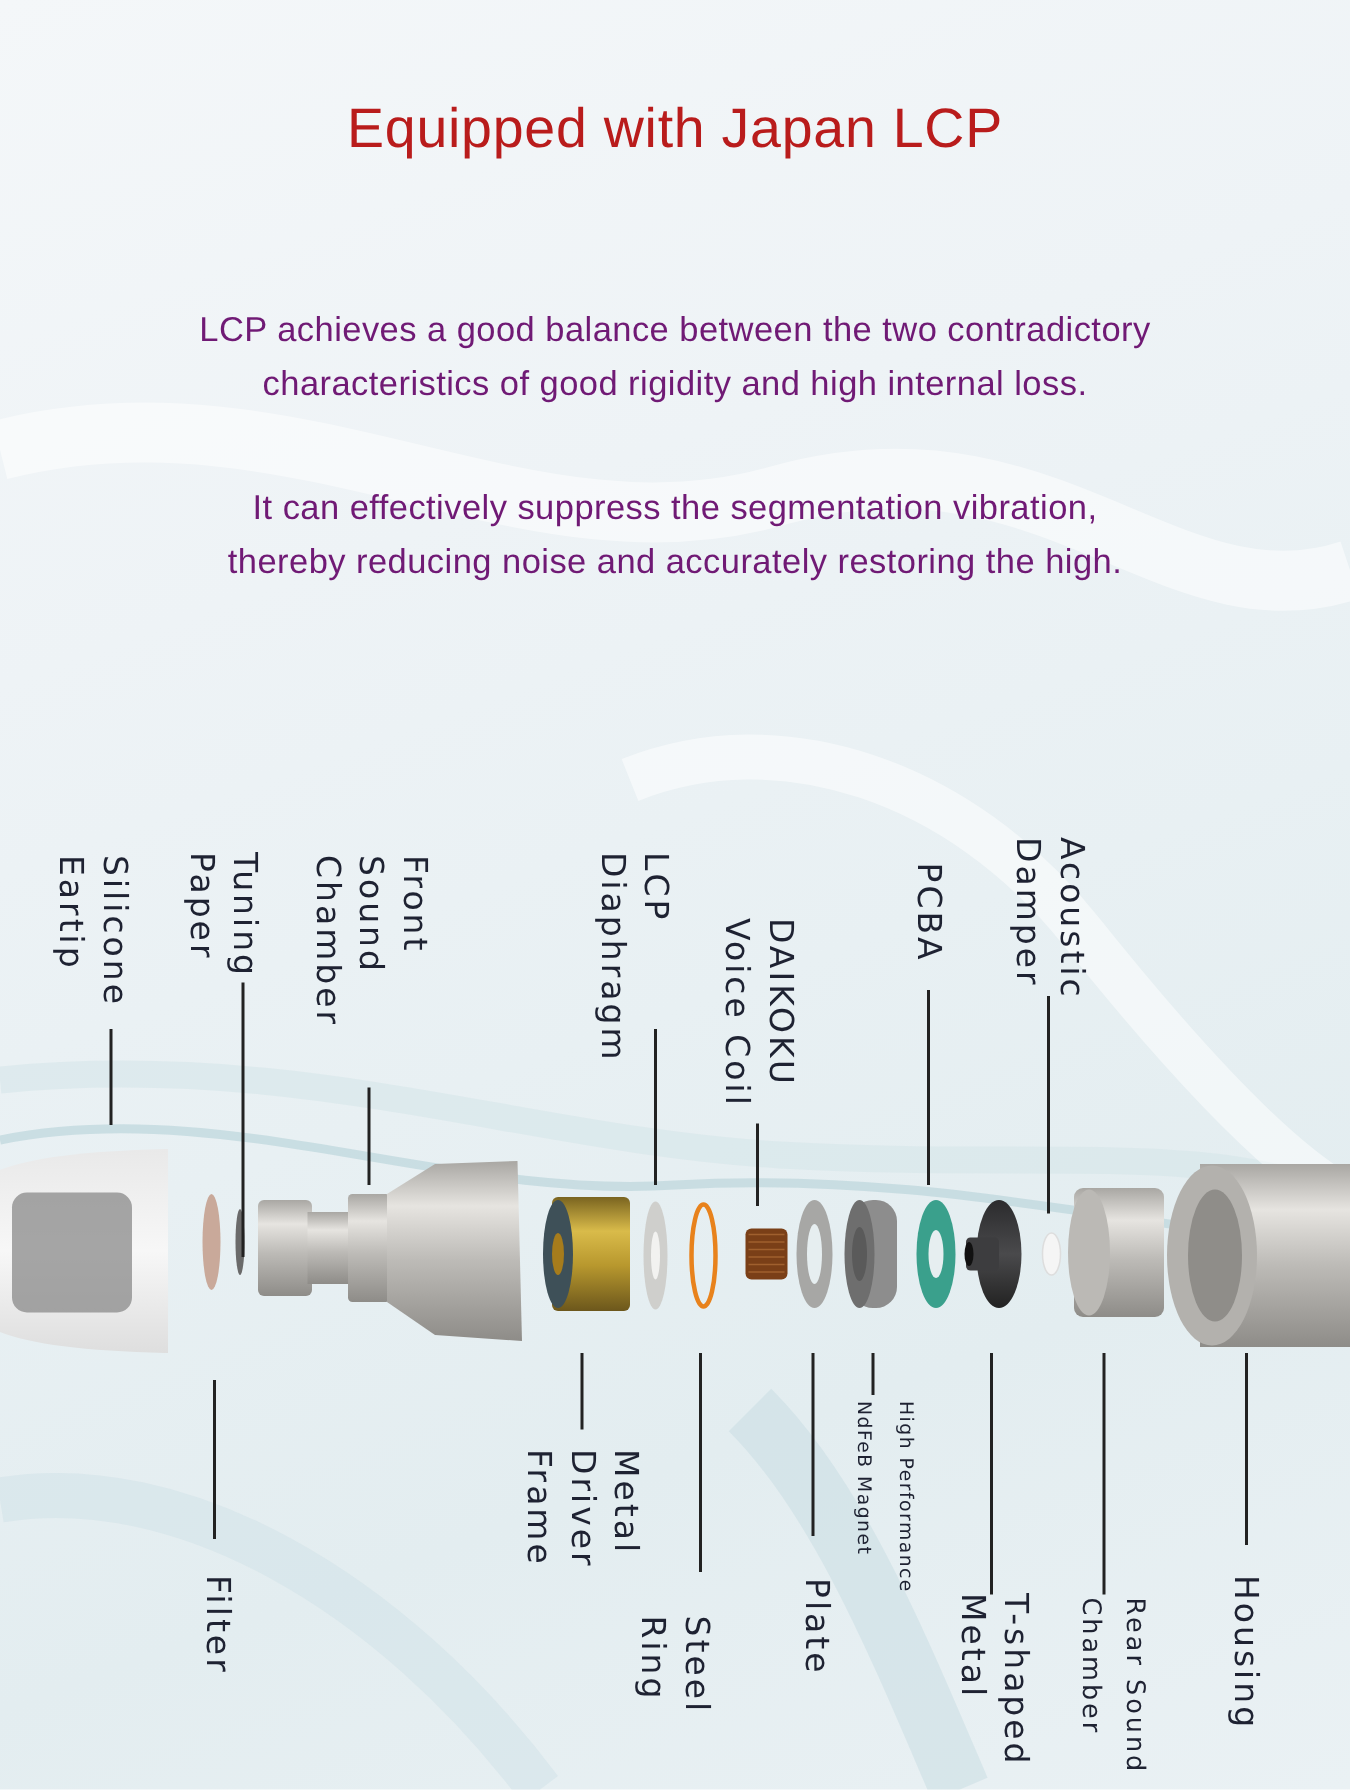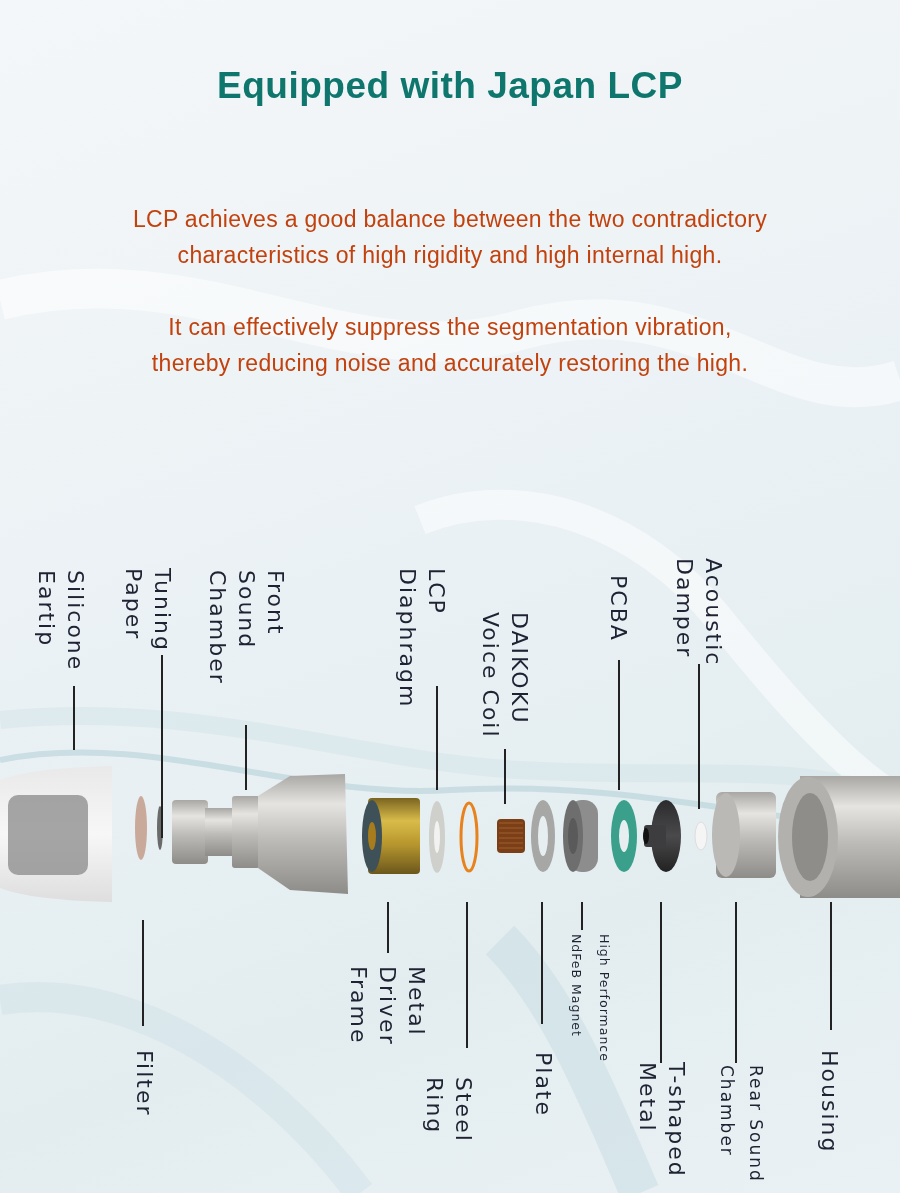--- a/index.html
+++ b/index.html
@@ -8,7 +8,7 @@
     background:linear-gradient(160deg,#f4f7f9 0%,#eef3f6 30%,#e8f0f3 55%,#e3edf0 75%,#eaf1f4 100%);}
   .bg-swirl{position:absolute;inset:0;pointer-events:none;}
   .title{position:absolute;left:0;width:900px;top:62px;text-align:center;
-    font-family:"Liberation Sans","DejaVu Sans",sans-serif;font-weight:bold;font-size:37px;line-height:47px;color:#0f766e;letter-spacing:0.5px;}
+    font-family:"Liberation Sans","DejaVu Sans",sans-serif;font-weight:normal;font-size:37px;line-height:47px;color:#b91c1c;letter-spacing:0.5px;}
   .para{position:absolute;left:0;width:900px;text-align:center;
     font-family:"Liberation Sans","DejaVu Sans",sans-serif;font-size:23px;line-height:36px;color:#c2410c;letter-spacing:0.3px;}
   .p1{top:201px;} .p2{top:309px;}

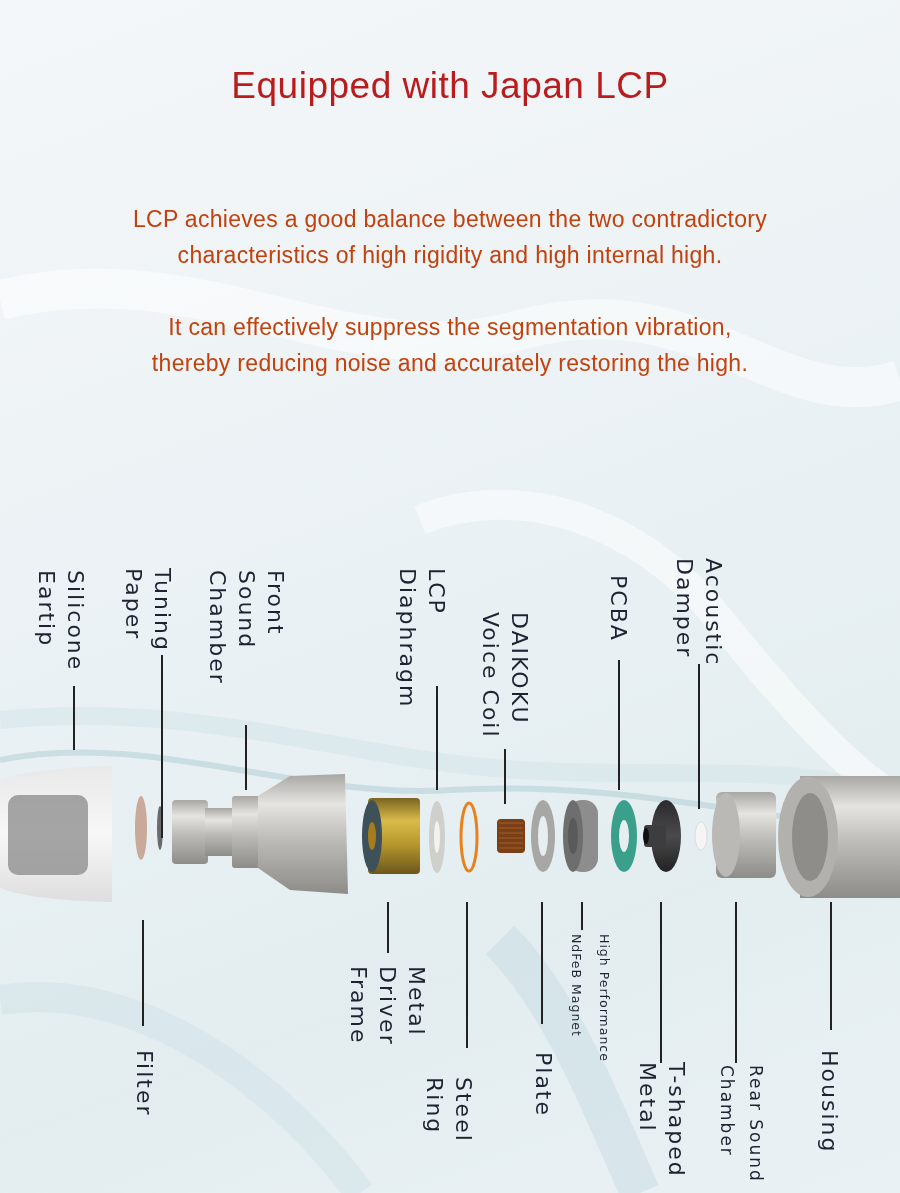--- a/index.html
+++ b/index.html
@@ -10,7 +10,7 @@
   .title{position:absolute;left:0;width:900px;top:62px;text-align:center;
     font-family:"Liberation Sans","DejaVu Sans",sans-serif;font-weight:normal;font-size:37px;line-height:47px;color:#b91c1c;letter-spacing:0.5px;}
   .para{position:absolute;left:0;width:900px;text-align:center;
-    font-family:"Liberation Sans","DejaVu Sans",sans-serif;font-size:23px;line-height:36px;color:#c2410c;letter-spacing:0.3px;}
+    font-family:"Liberation Sans","DejaVu Sans",sans-serif;font-size:23px;line-height:36px;color:#701a75;letter-spacing:0.3px;}
   .p1{top:201px;} .p2{top:309px;}
   .vlabel{position:absolute;writing-mode:vertical-rl;white-space:pre;
     font-family:"DejaVu Sans",sans-serif;font-size:22px;line-height:29px;color:#1e2232;letter-spacing:2px;}

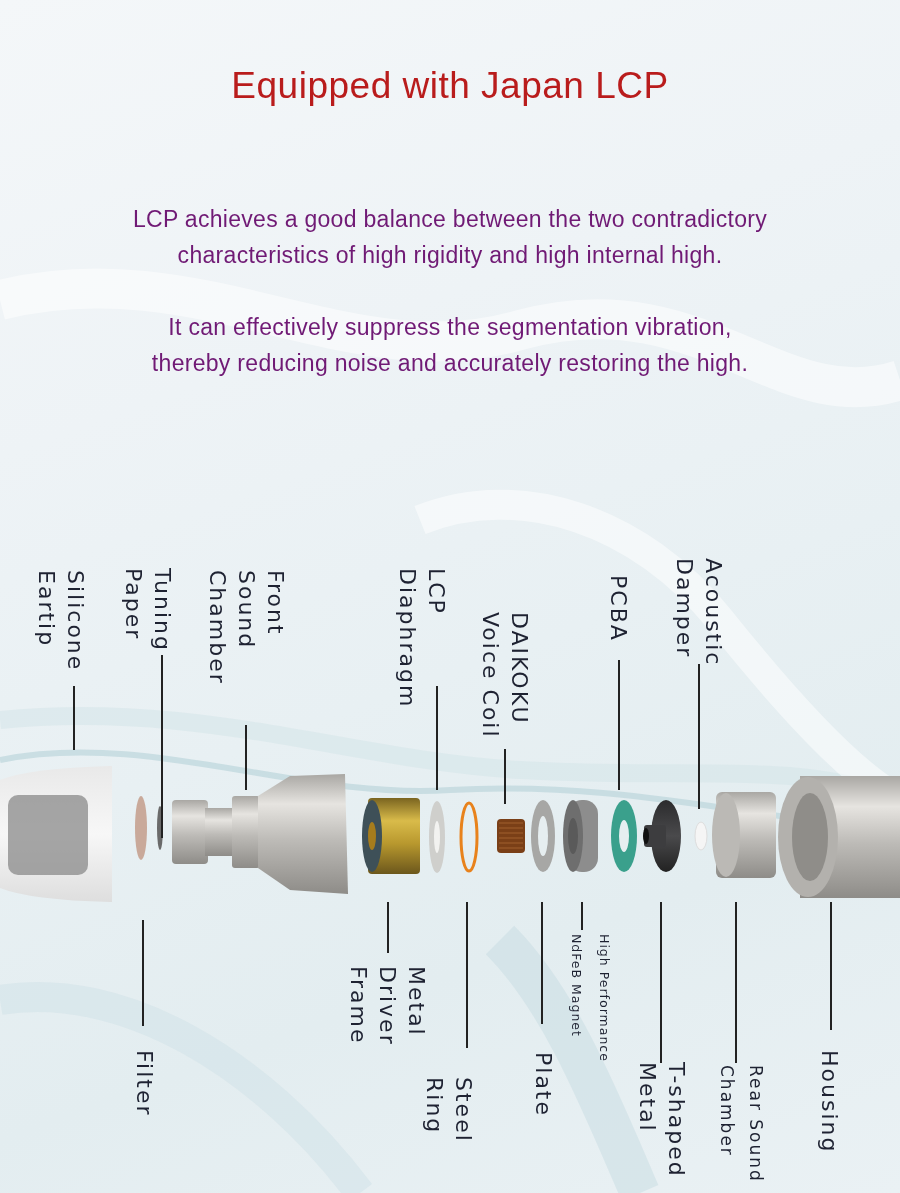--- a/index.html
+++ b/index.html
@@ -43,7 +43,7 @@
 
 <div class="para p1">
   <div>LCP achieves a good balance between the two contradictory</div>
-  <div>characteristics of high rigidity and high internal high.</div>
+  <div>characteristics of good rigidity and high internal loss.</div>
 </div>
 <div class="para p2">
   <div>It can effectively suppress the segmentation vibration,</div>

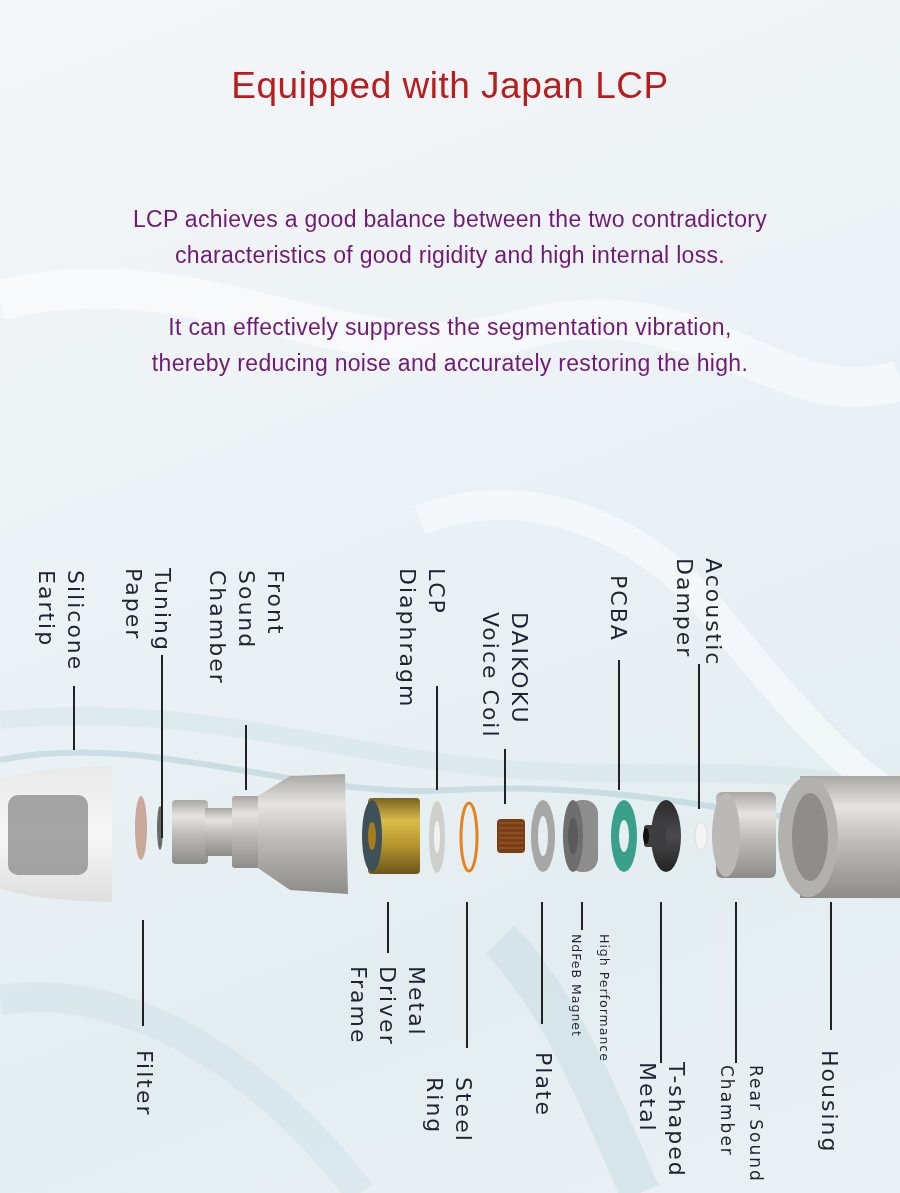--- a/index.html
+++ b/index.html
@@ -11,7 +11,7 @@
     font-family:"Liberation Sans","DejaVu Sans",sans-serif;font-weight:normal;font-size:37px;line-height:47px;color:#b91c1c;letter-spacing:0.5px;}
   .para{position:absolute;left:0;width:900px;text-align:center;
     font-family:"Liberation Sans","DejaVu Sans",sans-serif;font-size:23px;line-height:36px;color:#701a75;letter-spacing:0.3px;}
-  .p1{top:201px;} .p2{top:309px;}
+  .p1{top:201px;} .p2{top:320px;}
   .vlabel{position:absolute;writing-mode:vertical-rl;white-space:pre;
     font-family:"DejaVu Sans",sans-serif;font-size:22px;line-height:29px;color:#1e2232;letter-spacing:2px;}
   .vlabel.small{font-size:12.5px;line-height:28px;letter-spacing:1px;}

